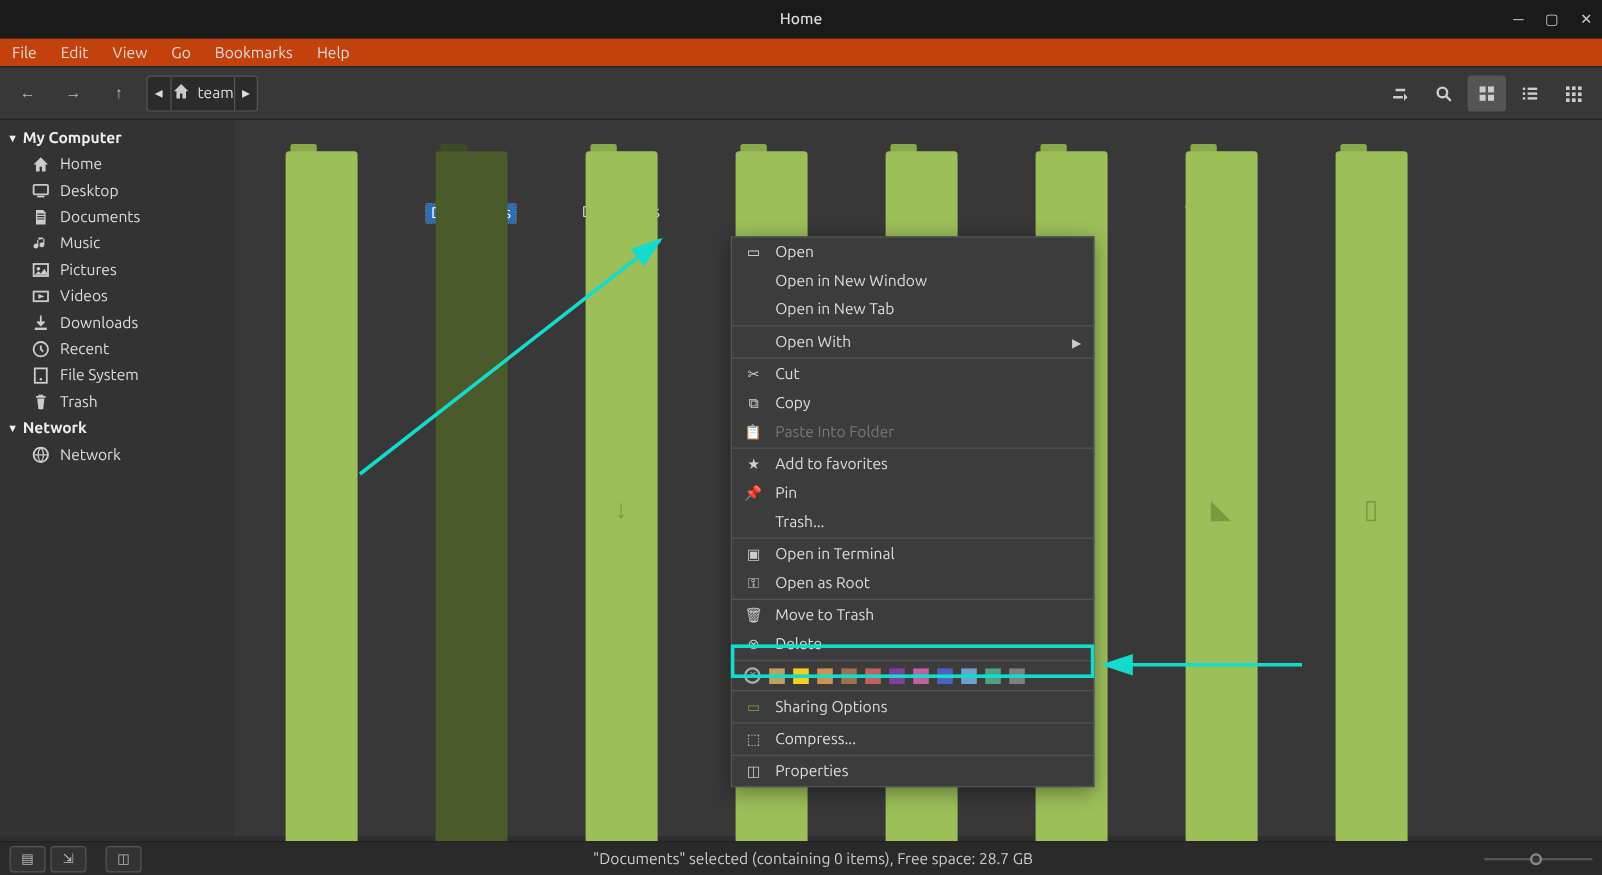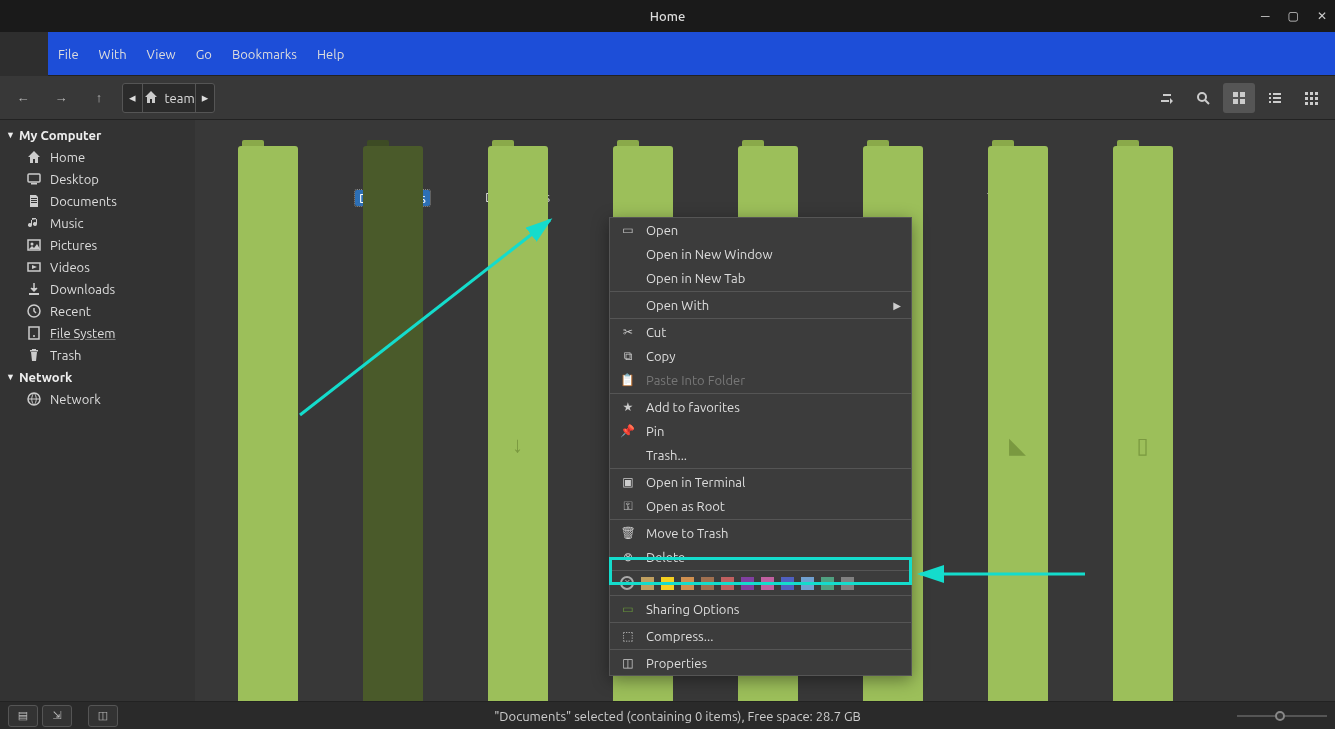--- a/index.html
+++ b/index.html
@@ -12,7 +12,7 @@
 .titlebar .wincontrols span { cursor: pointer; font-size: 12px; color:#ccc; }
 
 
-.menubar { height: 44px; background: #1d4ed8; display: flex; align-items: center; padding: 0 10px; gap: 20px; border-bottom: 1px solid #222; margin-left: 48px;}
+.menubar { height: 24px; background: #c2410c; display: flex; align-items: center; padding: 0 10px; gap: 20px; border-bottom: 1px solid #222;}
 .menubar span { cursor: pointer; color:#ddd; }
 
 

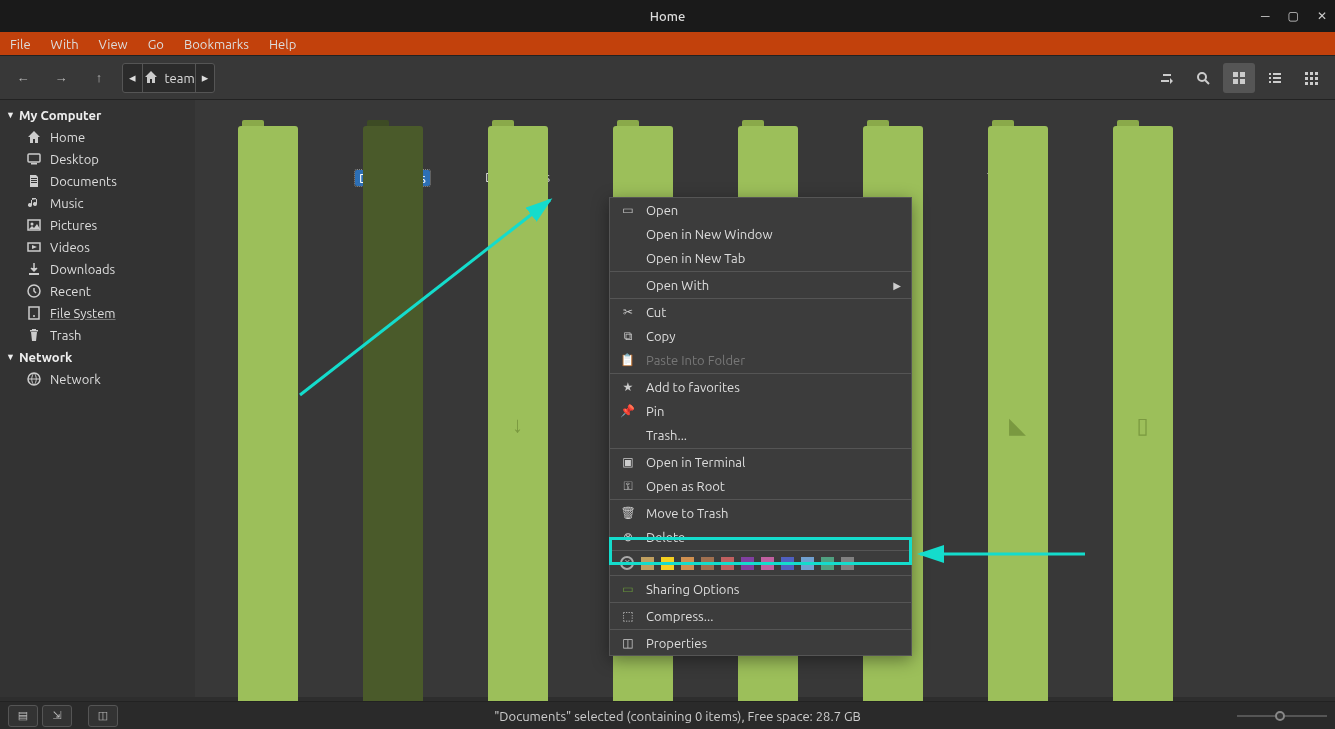--- a/index.html
+++ b/index.html
@@ -92,7 +92,7 @@
 
 <div class="menubar">
   <span>File</span>
-  <span>With</span>
+  <span>Edit</span>
   <span>View</span>
   <span>Go</span>
   <span>Bookmarks</span>

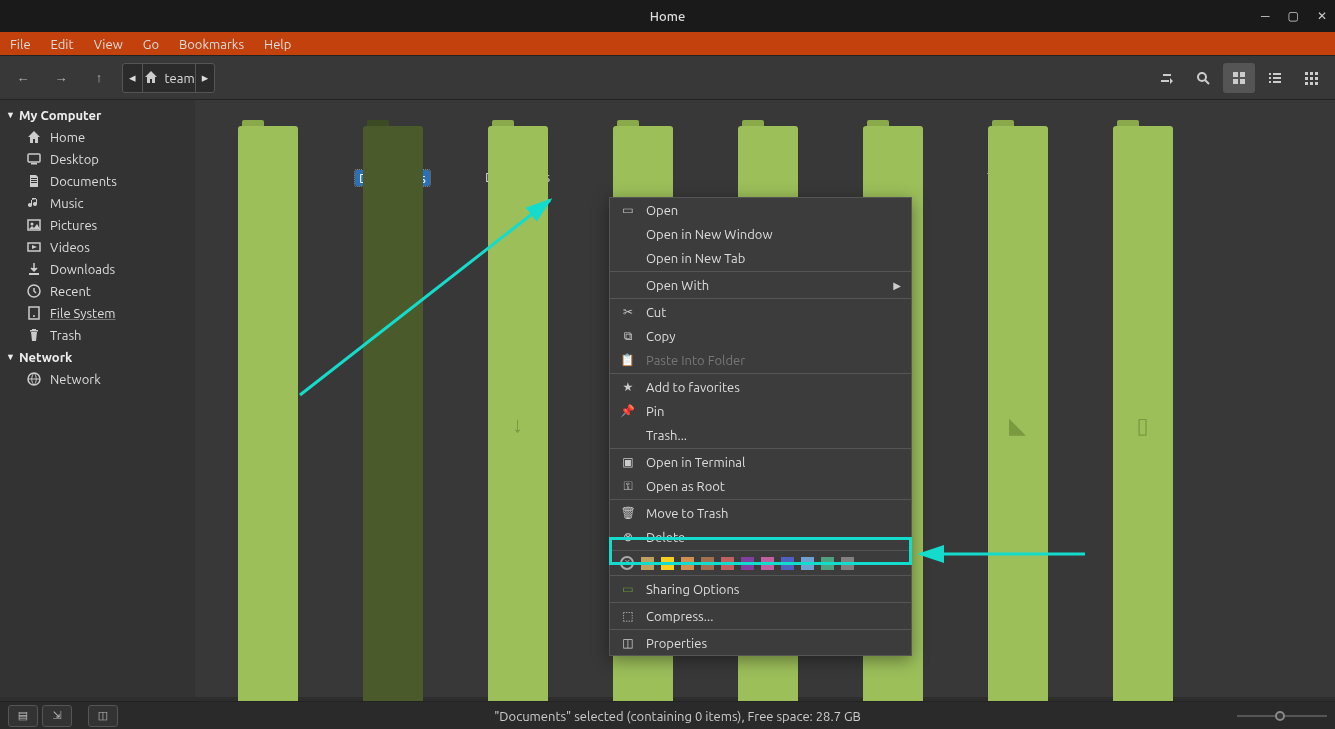--- a/index.html
+++ b/index.html
@@ -35,7 +35,7 @@
 .sidebar .item { display:flex; align-items:center; gap:8px; padding:3px 6px 3px 26px; cursor:pointer;}
 .sidebar .item .ic { width:16px; display:flex; justify-content:center; color:#ccc;}
 .sidebar .item .txt { color:#ddd;}
-.sidebar .item .txt.underline { text-decoration: underline; text-decoration-color:#777;}
+.sidebar .item .txt.underline { text-decoration-color:#777;}
 
 .main { flex:1; background:#383838; position:relative; }
 .iconview { display:flex; flex-wrap:wrap; gap:40px 40px; padding:20px 30px;}

